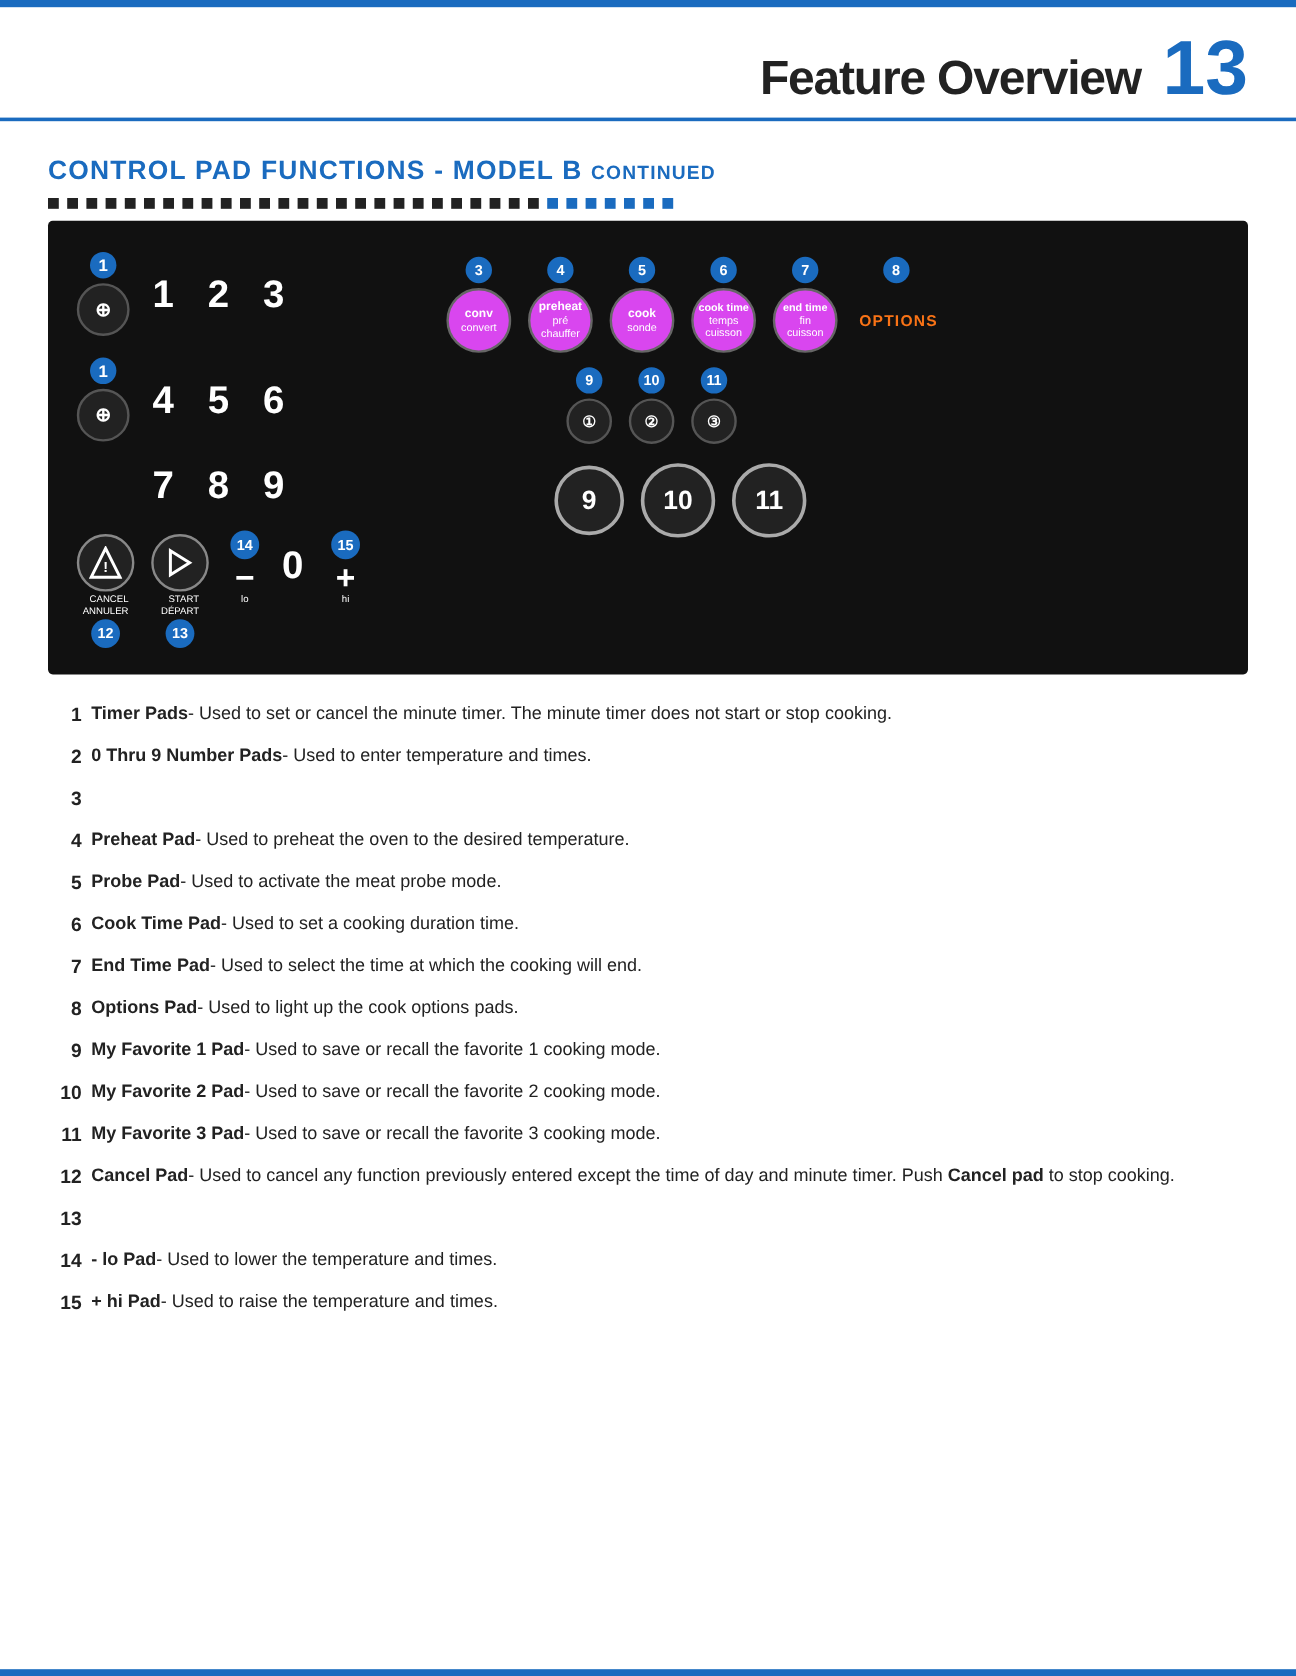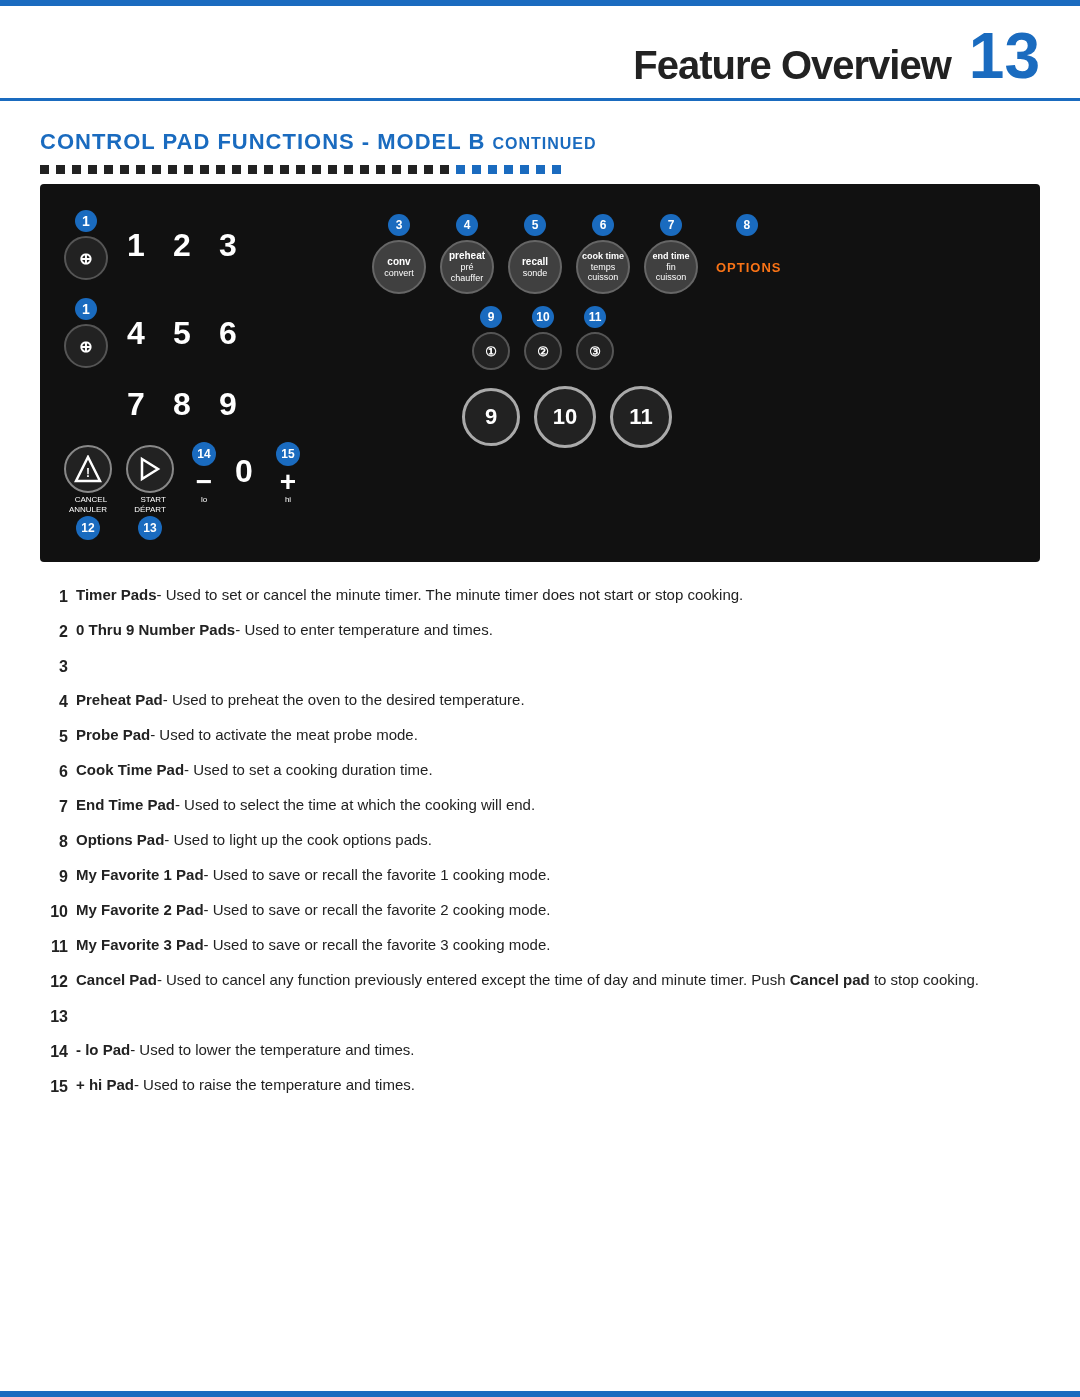--- a/index.html
+++ b/index.html
@@ -123,7 +123,7 @@
       width: 54px;
       height: 54px;
       border-radius: 50%;
-      background: #404040;
+      background: #d946ef;
       border: 2.5px solid #666;
       display: flex;
       flex-direction: column;

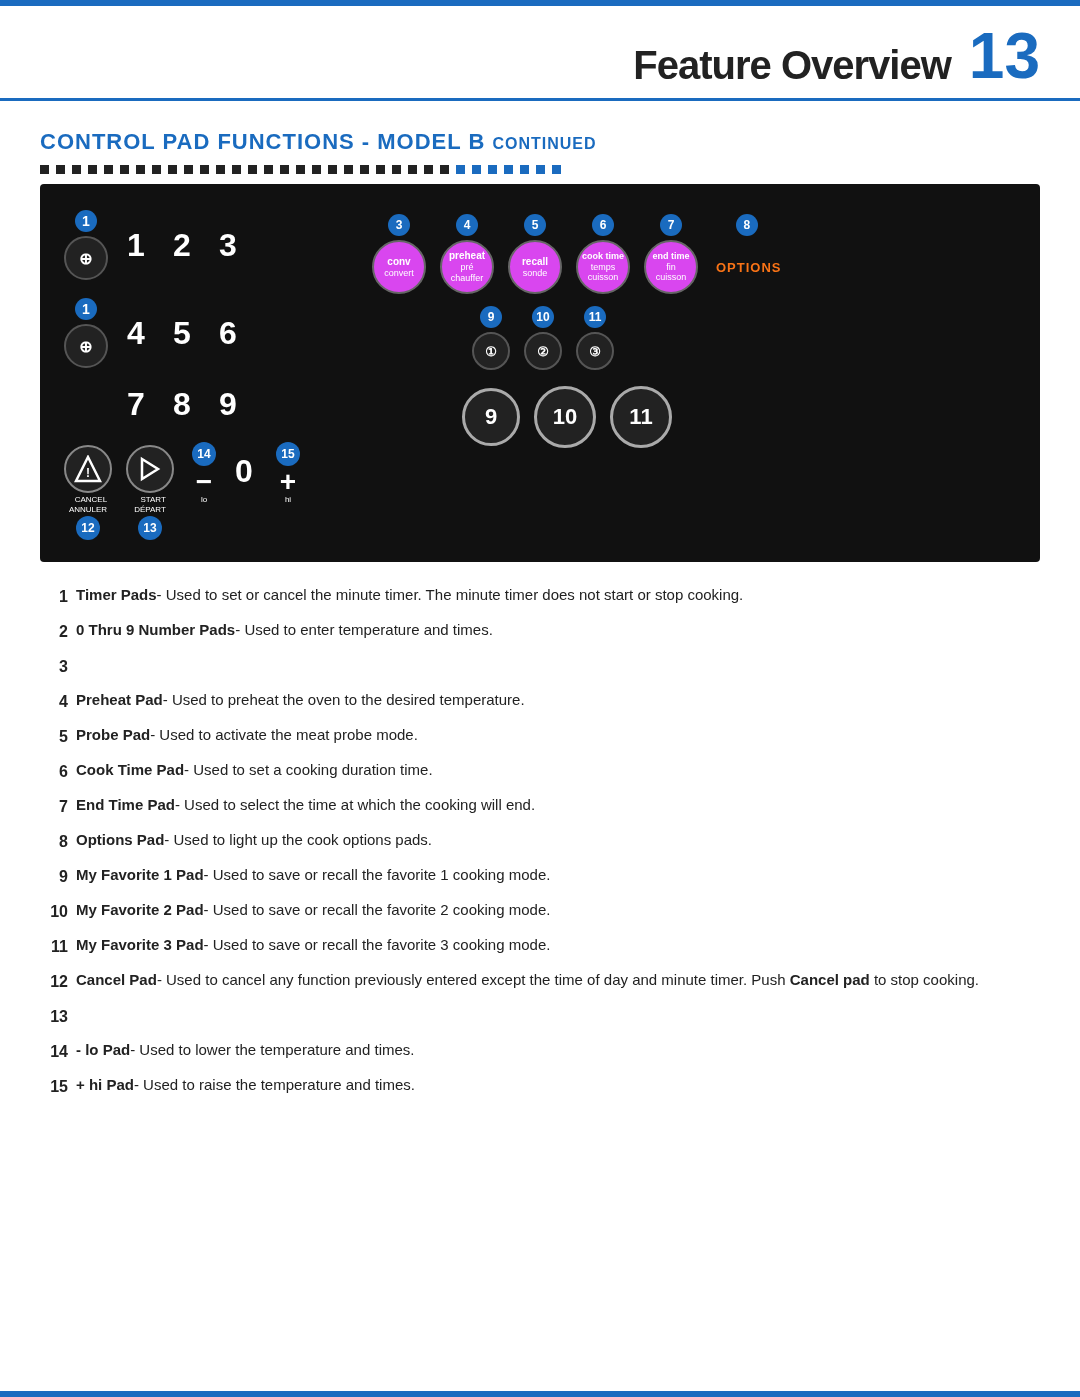--- a/index.html
+++ b/index.html
@@ -449,7 +449,7 @@
         <div style="display:flex;flex-direction:column;align-items:center;gap:2px;">
           <div class="top-badge">5</div>
           <div class="func-circle">
-            <span style="font-size:10px;font-weight:bold;">recall</span>
+            <span style="font-size:10px;font-weight:bold;">cook</span>
             <span style="font-size:9px;">sonde</span>
           </div>
         </div>

